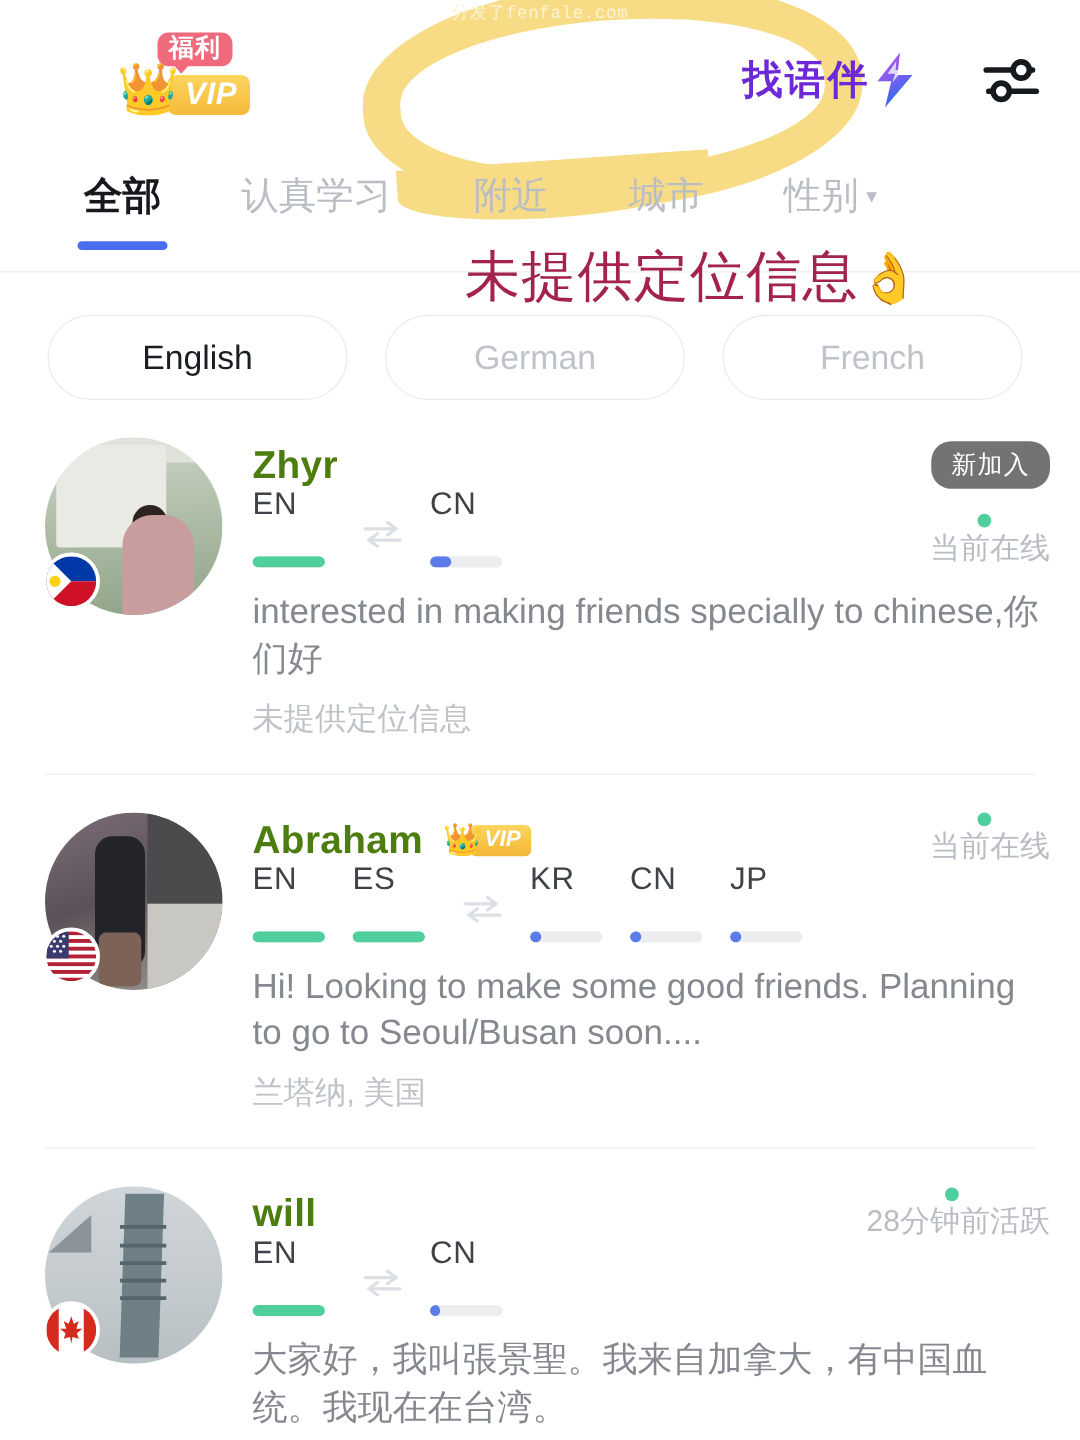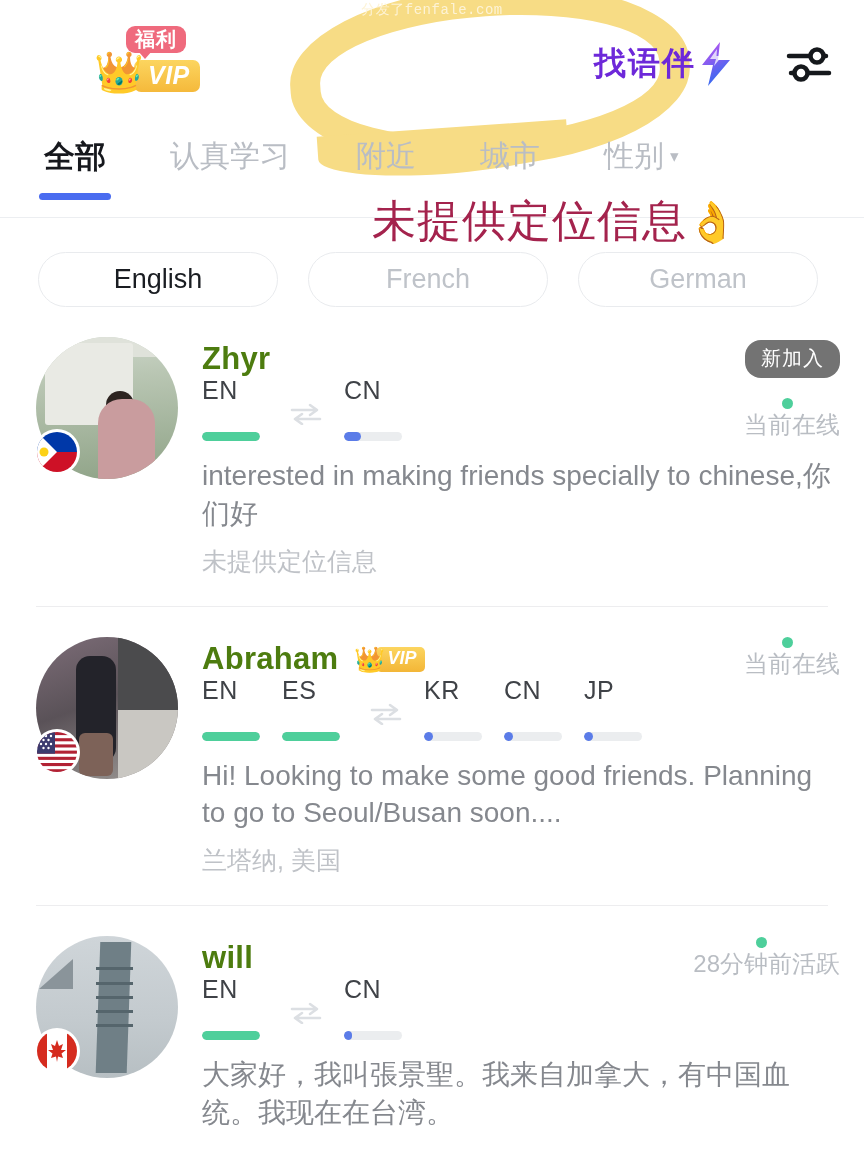--- a/index.html
+++ b/index.html
@@ -84,7 +84,7 @@
   .tabs {
     position: relative; z-index: 4;
     display: flex; align-items: flex-start;
-    padding: 0 30px 0 44px;
+    padding: 0 30px 0 67px;
     height: 88px;
     gap: 0;
   }

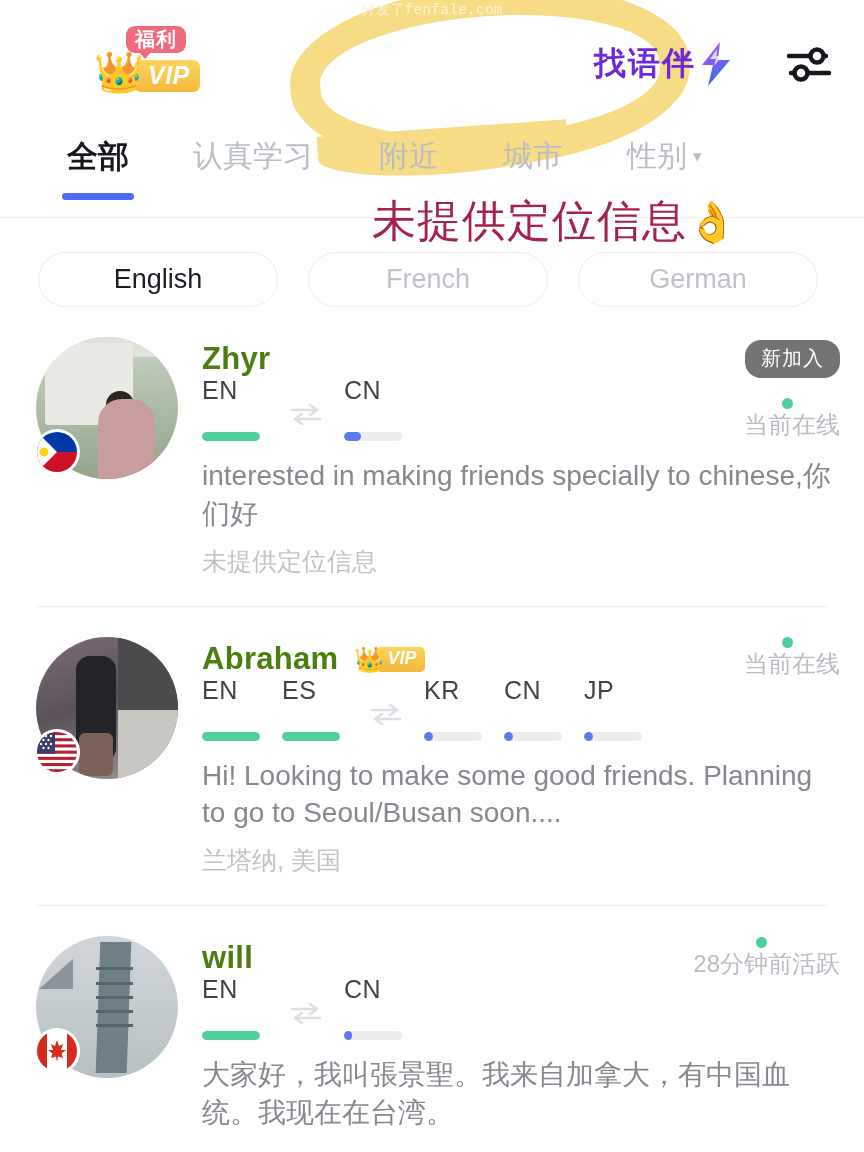--- a/index.html
+++ b/index.html
@@ -125,7 +125,7 @@
     padding: 36px 0 0 38px;
   }
   .chip {
-    width: 240px; height: 55px;
+    width: 240px; height: 68px;
     border: 1px solid #e9ebee; border-radius: 34px;
     display: flex; align-items: center; justify-content: center;
     font-size: 27px; color: #bfc3c9; background: #fff;

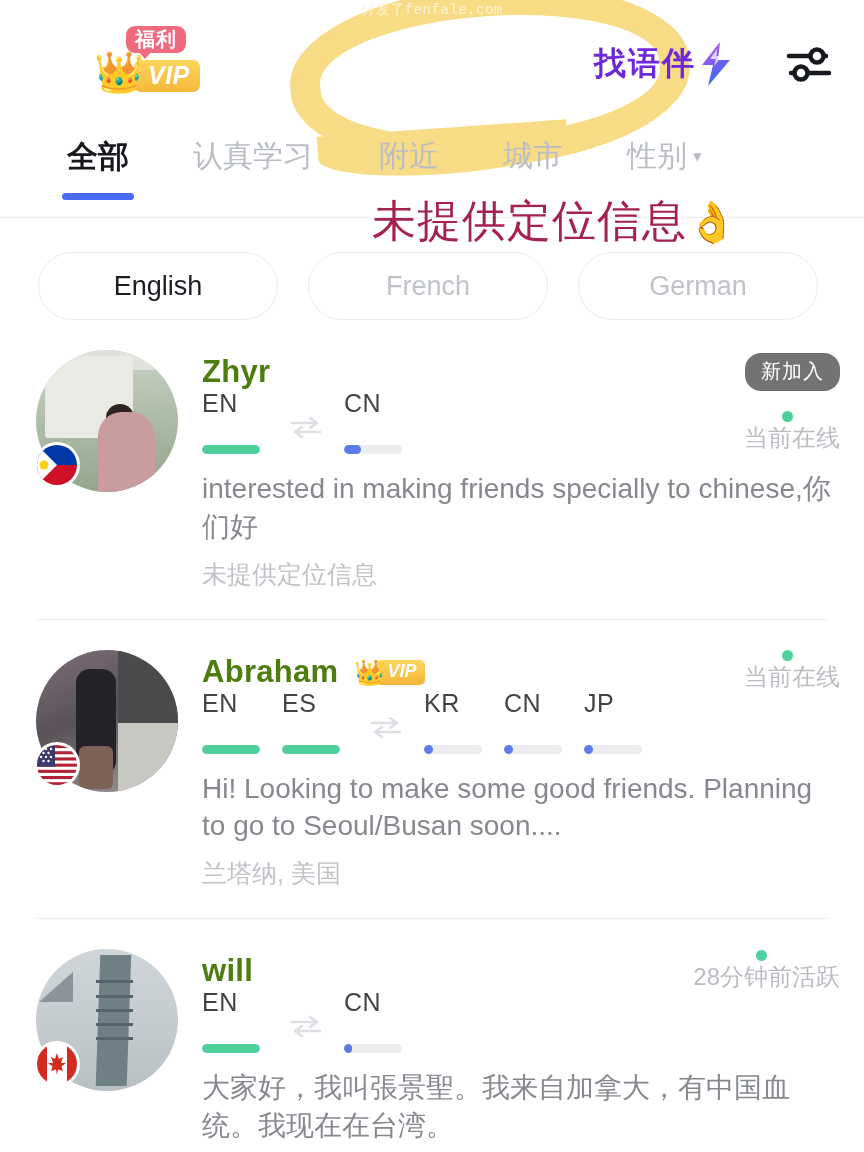--- a/index.html
+++ b/index.html
@@ -291,10 +291,10 @@
       <span>English</span>
     </div>
     <div class="chip">
+      <span>German</span>
+    </div>
+    <div class="chip">
       <span>French</span>
-    </div>
-    <div class="chip">
-      <span>German</span>
     </div>
   </div>
 

